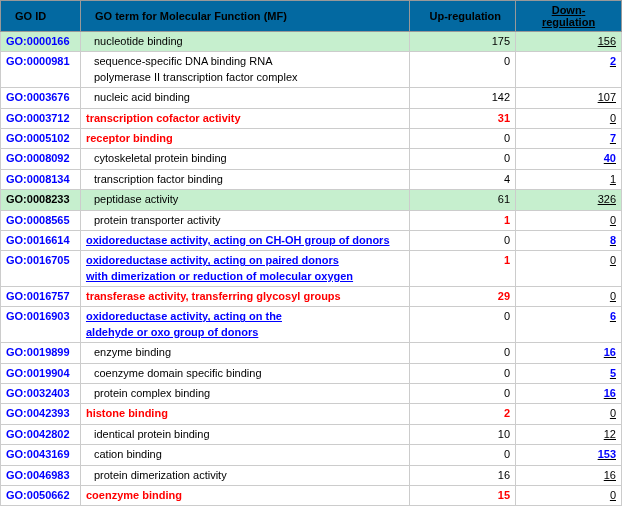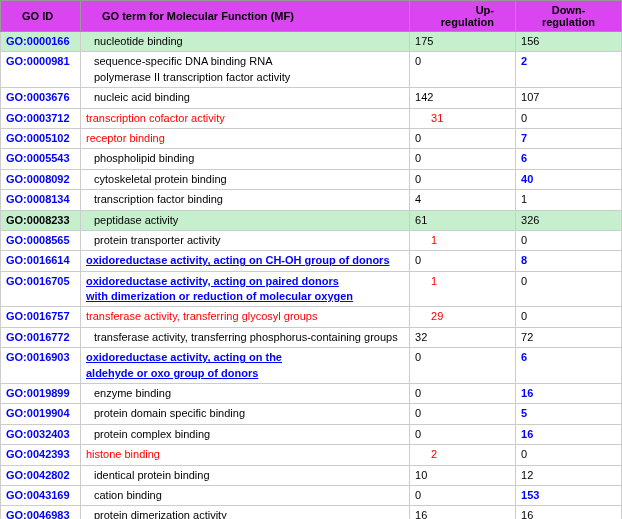--- a/index.html
+++ b/index.html
@@ -15,9 +15,9 @@
       border: 1px solid #999;
     }
     th {
-      background: #d946ef;
+      background: #0369a1;
       border: 1px solid #999;
-      padding: 3px 21px;
+      padding: 3px 14px;
       font-weight: bold;
       font-size: 11px;
       text-align: left;

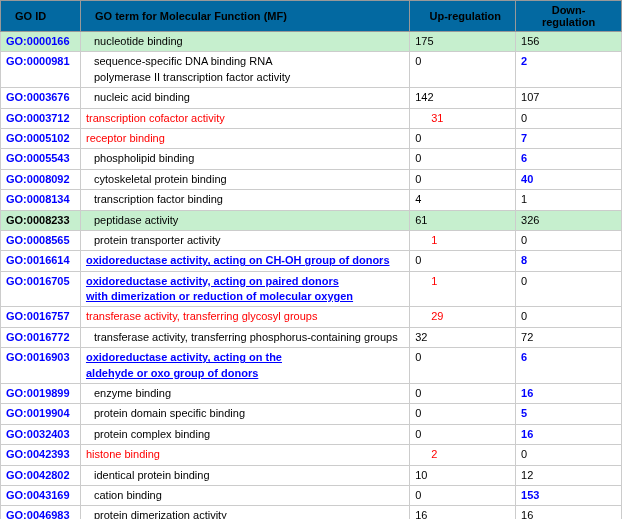--- a/index.html
+++ b/index.html
@@ -44,7 +44,7 @@
     .col-goid { width: 80px; }
     .col-term { width: 330px; }
     .col-up { width: 106px; text-align: right; }
-    .col-down { width: 106px; text-align: center; }
+    .col-down { width: 106px; text-align: center; text-decoration: underline; }
     td.center { text-align: left; }
   </style>
 </head>

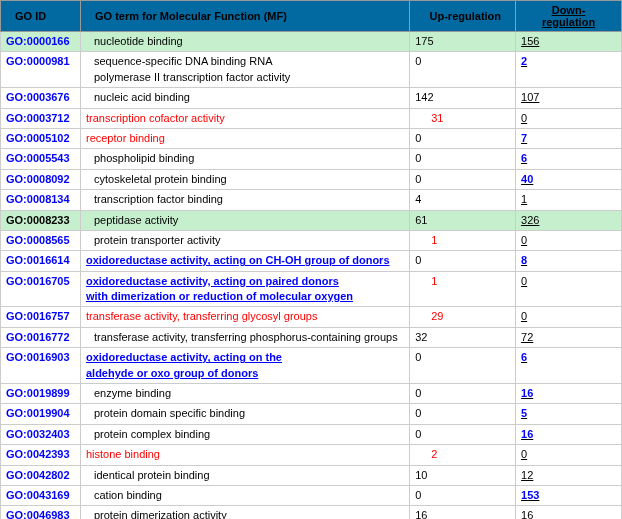--- a/index.html
+++ b/index.html
@@ -45,7 +45,7 @@
     .col-term { width: 330px; }
     .col-up { width: 106px; text-align: right; }
     .col-down { width: 106px; text-align: center; text-decoration: underline; }
-    td.center { text-align: left; }
+    td.center { text-align: right; }
   </style>
 </head>
 <body>

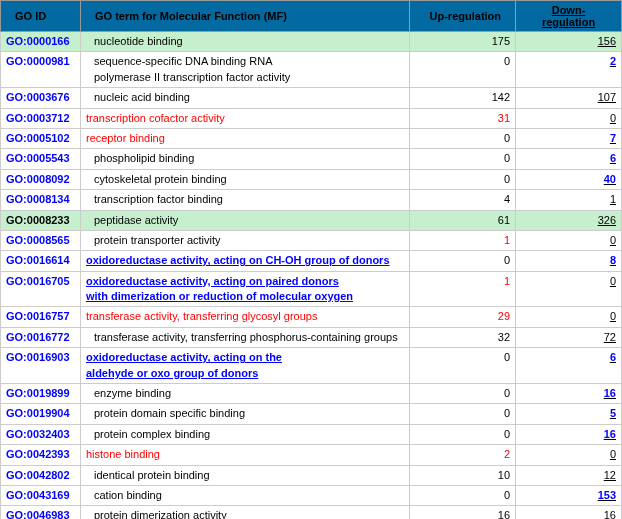--- a/index.html
+++ b/index.html
@@ -72,7 +72,7 @@
       </tr>
       <tr>
         <td class="col-goid"><span class="go-id">GO:0000981</span></td>
-        <td class="col-term"><span class="term-black">sequence-specific   DNA   binding   RNA</span><br><span class="term-black">polymerase II transcription factor activity</span></td>
+        <td class="col-term"><span class="term-black">sequence-specific   DNA   binding   RNA</span><br><span class="term-black">polymerase II transcription factor complex</span></td>
         <td class="col-up center"><span class="num-black">0</span></td>
         <td class="col-down center"><span class="num-blue">2</span></td>
       </tr>

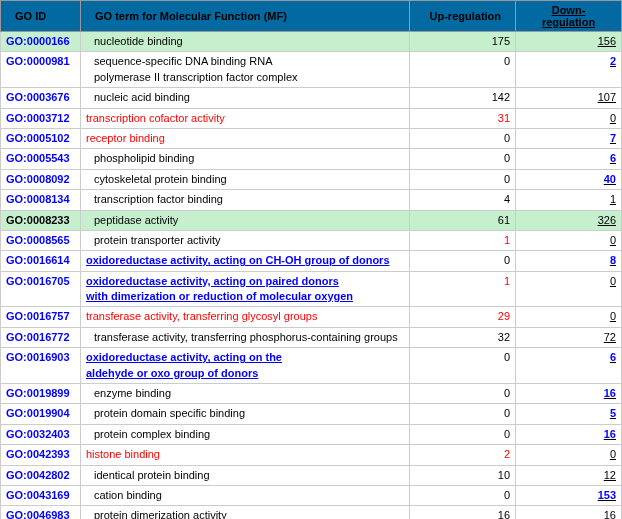--- a/index.html
+++ b/index.html
@@ -35,7 +35,7 @@
     }
     .go-id { font-weight: bold; color: #00f; }
     .go-id-black { font-weight: bold; color: #000; }
-    .term-red { color: red; font-weight: normal; }
+    .term-red { color: red; font-weight: bold; }
     .term-blue { color: #00f; font-weight: bold; text-decoration: underline; }
     .term-black { color: #000; margin-left: 8px; }
     .num-red { color: red; font-weight: normal; margin-left: 16px; }

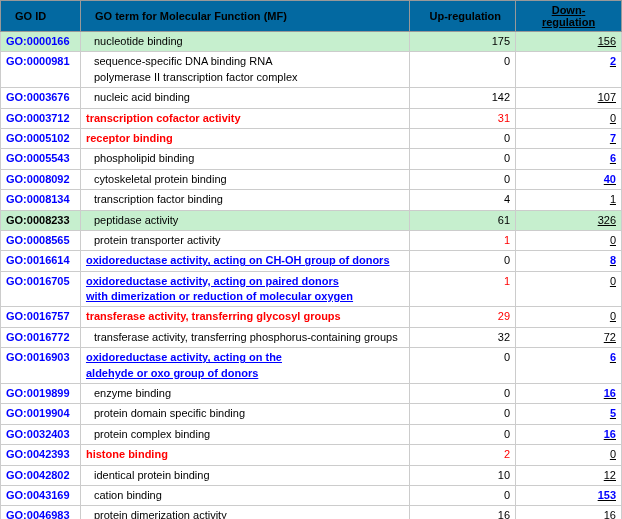--- a/index.html
+++ b/index.html
@@ -38,7 +38,7 @@
     .term-red { color: red; font-weight: bold; }
     .term-blue { color: #00f; font-weight: bold; text-decoration: underline; }
     .term-black { color: #000; margin-left: 8px; }
-    .num-red { color: red; font-weight: normal; margin-left: 16px; }
+    .num-red { color: red; font-weight: bold; margin-left: 16px; }
     .num-blue { color: #00f; font-weight: bold; }
     .num-black { color: #000; }
     .col-goid { width: 80px; }

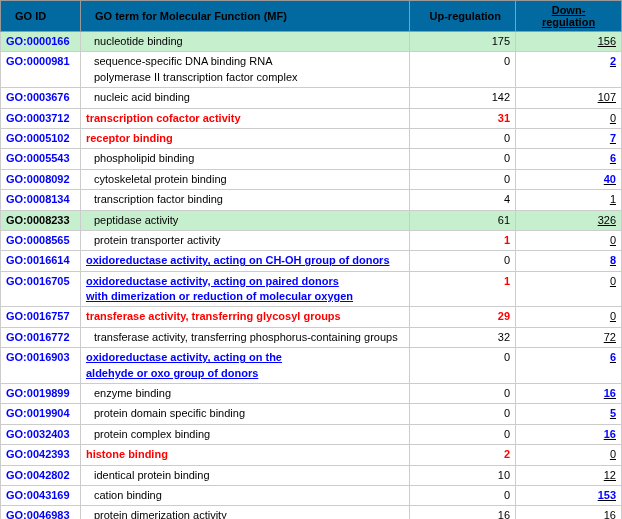--- a/index.html
+++ b/index.html
@@ -95,12 +95,6 @@
         <td class="col-down center"><span class="num-blue">7</span></td>
       </tr>
       <tr>
-        <td class="col-goid"><span class="go-id">GO:0005543</span></td>
-        <td class="col-term"><span class="term-black">phospholipid binding</span></td>
-        <td class="col-up center"><span class="num-black">0</span></td>
-        <td class="col-down center"><span class="num-blue">6</span></td>
-      </tr>
-      <tr>
         <td class="col-goid"><span class="go-id">GO:0008092</span></td>
         <td class="col-term"><span class="term-black">cytoskeletal protein binding</span></td>
         <td class="col-up center"><span class="num-black">0</span></td>

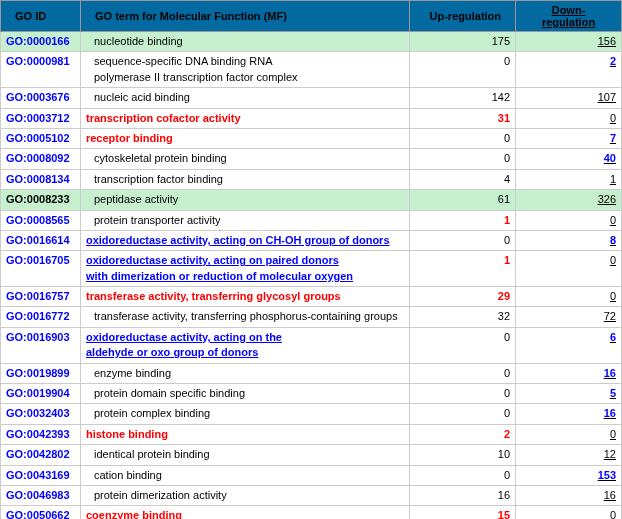--- a/index.html
+++ b/index.html
@@ -137,12 +137,6 @@
         <td class="col-down center"><span class="num-black">0</span></td>
       </tr>
       <tr>
-        <td class="col-goid"><span class="go-id">GO:0016772</span></td>
-        <td class="col-term"><span class="term-black">transferase activity, transferring phosphorus-containing groups</span></td>
-        <td class="col-up center"><span class="num-black">32</span></td>
-        <td class="col-down center"><span class="num-black">72</span></td>
-      </tr>
-      <tr>
         <td class="col-goid"><span class="go-id">GO:0016903</span></td>
         <td class="col-term"><span class="term-blue">oxidoreductase   activity,   acting    on   the</span><br><span class="term-blue">aldehyde or oxo group of donors</span></td>
         <td class="col-up center"><span class="num-black">0</span></td>

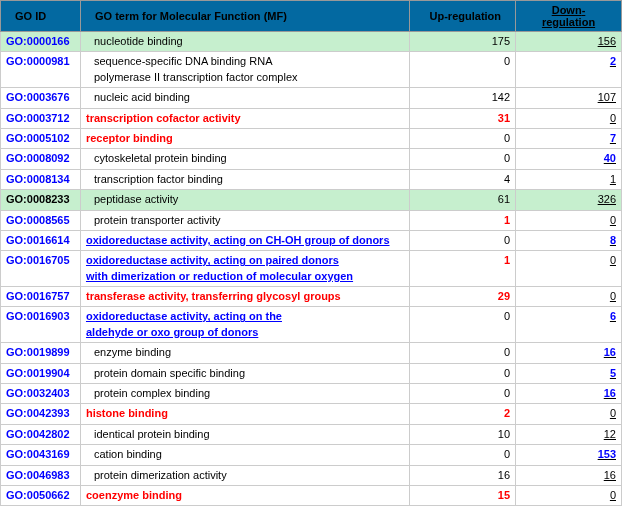--- a/index.html
+++ b/index.html
@@ -150,7 +150,7 @@
       </tr>
       <tr>
         <td class="col-goid"><span class="go-id">GO:0019904</span></td>
-        <td class="col-term"><span class="term-black">protein domain specific binding</span></td>
+        <td class="col-term"><span class="term-black">coenzyme domain specific binding</span></td>
         <td class="col-up center"><span class="num-black">0</span></td>
         <td class="col-down center"><span class="num-blue">5</span></td>
       </tr>

